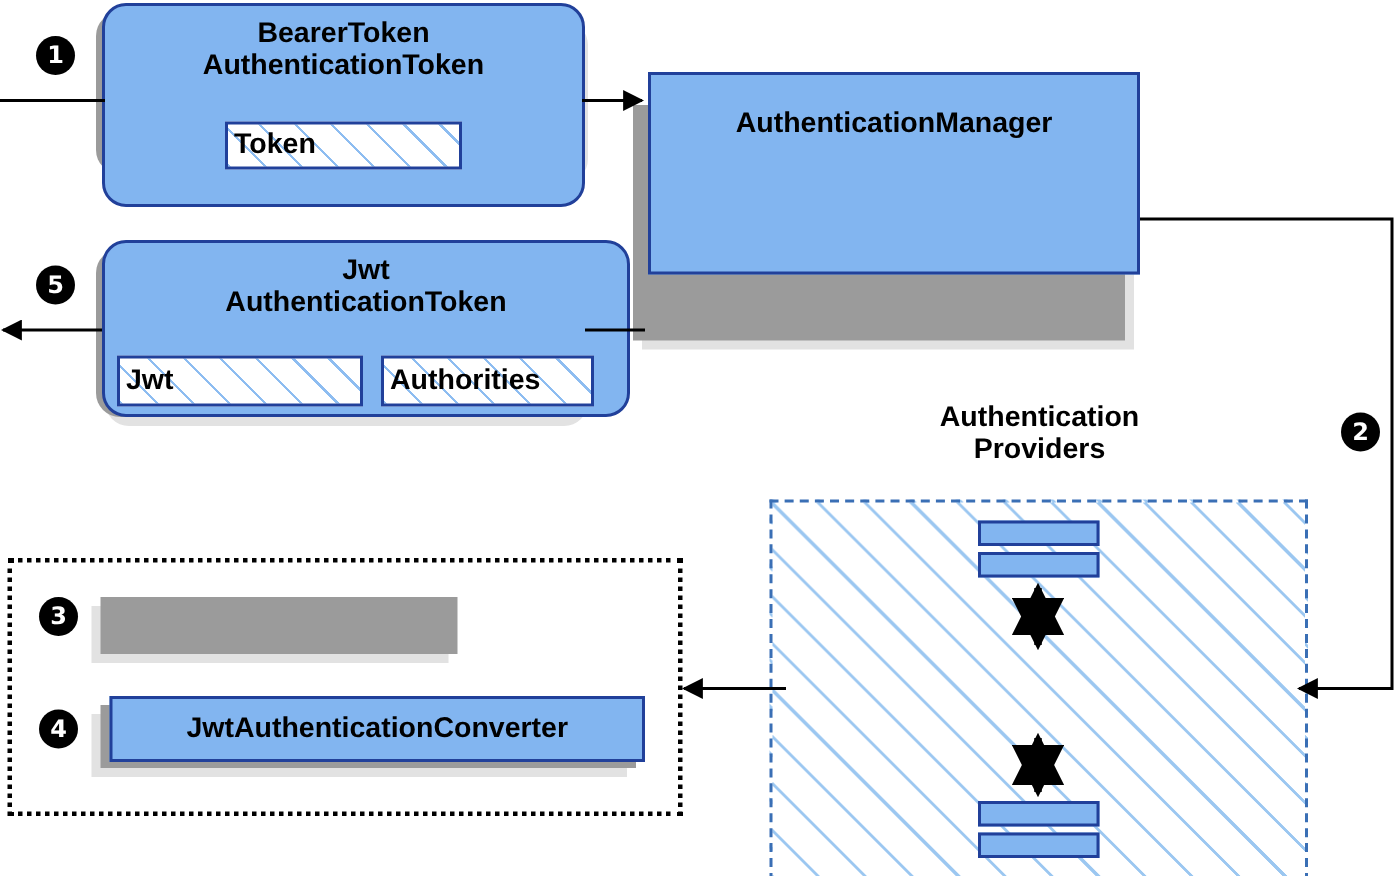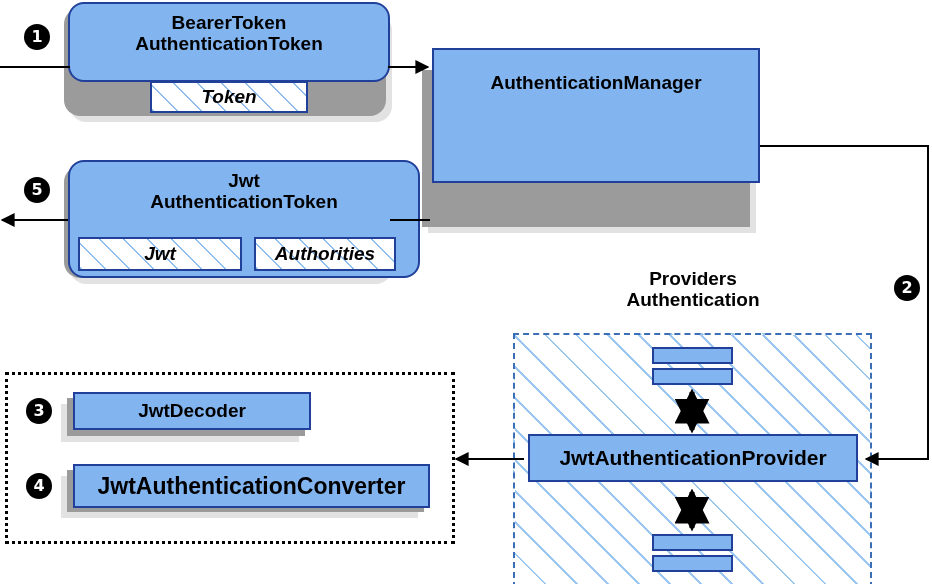--- a/index.html
+++ b/index.html
@@ -171,7 +171,7 @@
 
   <div class="shadow-outer rounded-shadow" style="left:70px;top:14px;width:322px;height:108px;"></div>
   <div class="shadow-inner rounded-shadow" style="left:64px;top:8px;width:322px;height:108px;"></div>
-  <div class="bluebox rounded" style="left:68px;top:2px;width:322px;height:80px;">
+  <div class="bluebox rounded" style="left:68px;top:2px;width:322px;height:136px;">
     <div class="title-top" style="top:8px;font-size:19px;">
       <div>BearerToken</div>
       <div>AuthenticationToken</div>

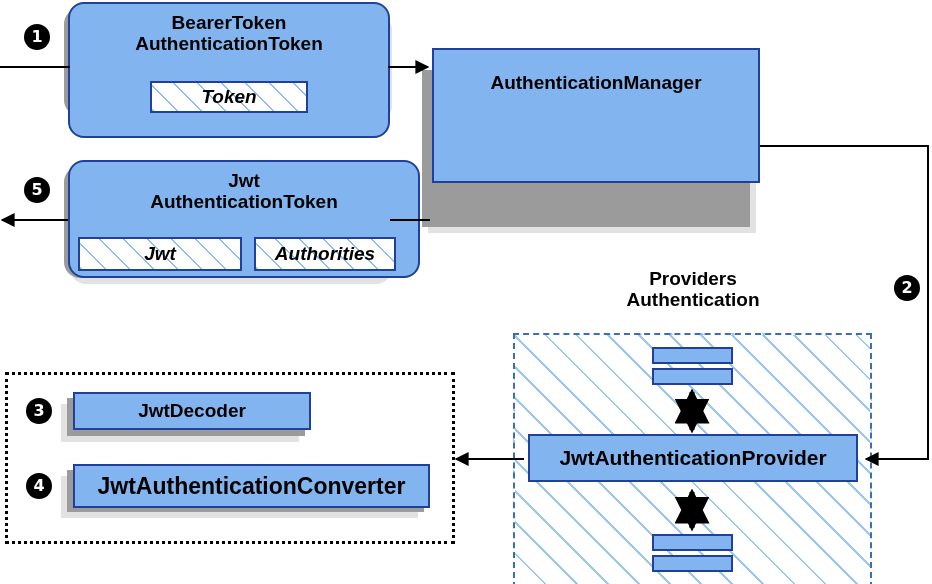--- a/index.html
+++ b/index.html
@@ -78,10 +78,9 @@
     z-index: 14;
     display: flex;
     align-items: center;
-    justify-content: center;
+    justify-content: flex-start;
     font-weight: bold;
     color: #000;
-    font-style: italic;
   }
   .hatchbox > span {
     background: transparent;

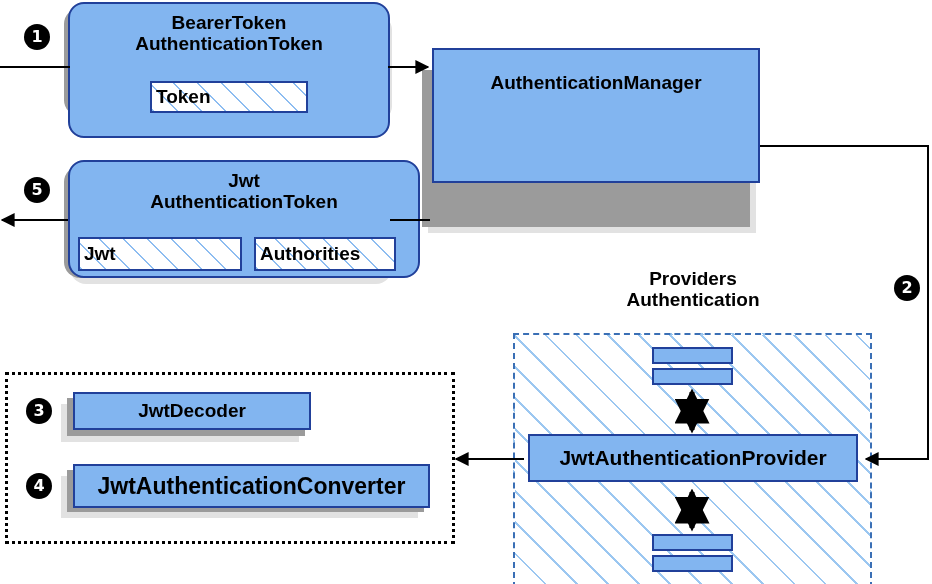--- a/index.html
+++ b/index.html
@@ -204,8 +204,8 @@
   </div>
 
   <div class="title-top" style="left:513px;width:360px;top:268px;font-size:19px;">
+    <div>Authentication</div>
     <div>Providers</div>
-    <div>Authentication</div>
   </div>
 
   <div class="dashed-hatch" style="left:513px;top:333px;width:359px;height:255px;"></div>

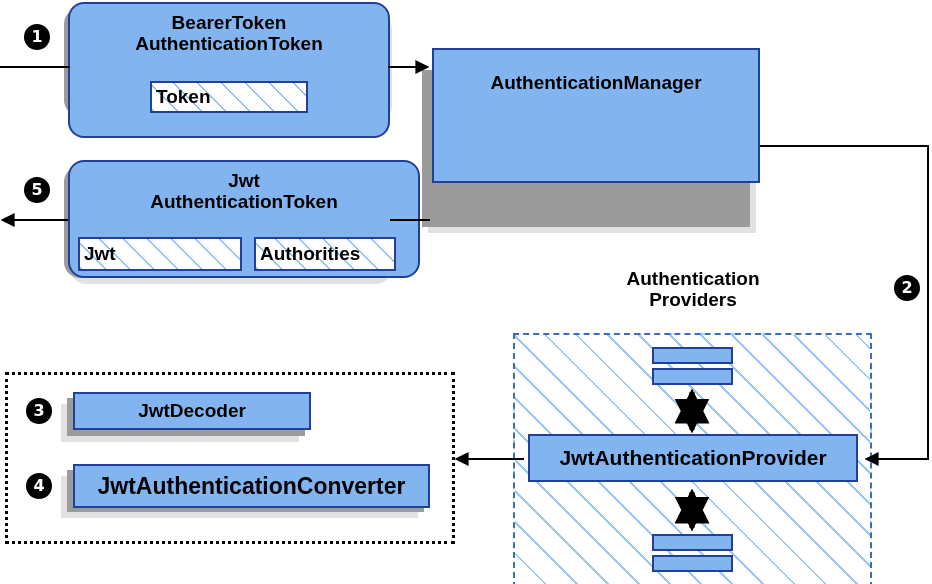--- a/index.html
+++ b/index.html
@@ -228,9 +228,6 @@
 
   <div class="shadow-outer" style="left:61px;top:404px;width:238px;height:38px;"></div>
   <div class="shadow-inner" style="left:67px;top:398px;width:238px;height:38px;"></div>
-  <div class="bluebox" style="left:73px;top:392px;width:238px;height:38px;border-radius:0;font-size:19px;">
-    <span>JwtDecoder</span>
-  </div>
   <div class="badge" style="left:26px;top:398px;">3</div>
 
   <div class="shadow-outer" style="left:61px;top:476px;width:357px;height:42px;"></div>

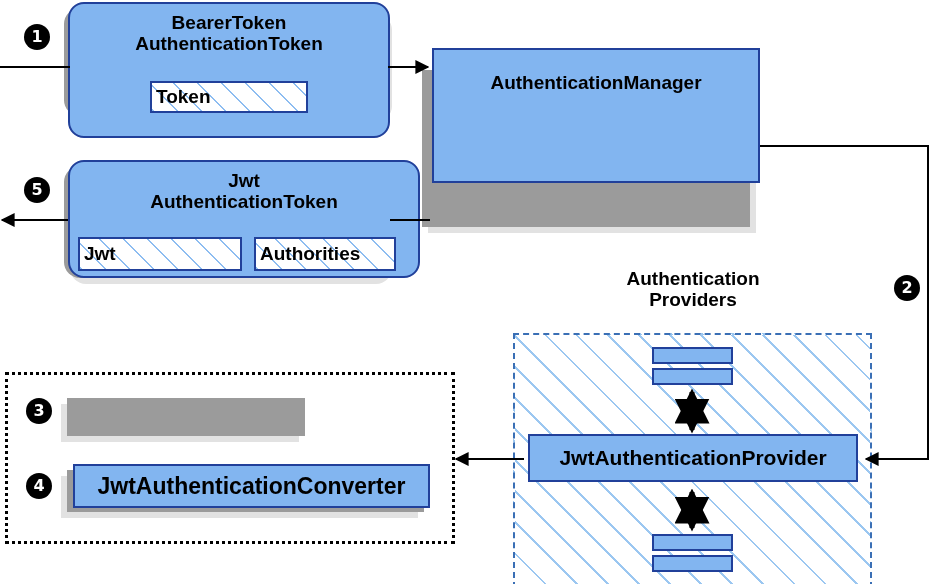--- a/index.html
+++ b/index.html
@@ -215,9 +215,6 @@
 
   <div class="shadow-outer" style="left:524px;top:446px;width:330px;height:48px;"></div>
   <div class="shadow-inner" style="left:518px;top:440px;width:330px;height:48px;"></div>
-  <div class="bluebox" style="left:528px;top:434px;width:330px;height:48px;border-radius:0;font-size:21px;">
-    <span>JwtAuthenticationProvider</span>
-  </div>
 
   <div class="minibar" style="left:652px;top:534px;width:81px;height:17px;"></div>
   <div class="minibar" style="left:652px;top:555px;width:81px;height:17px;"></div>

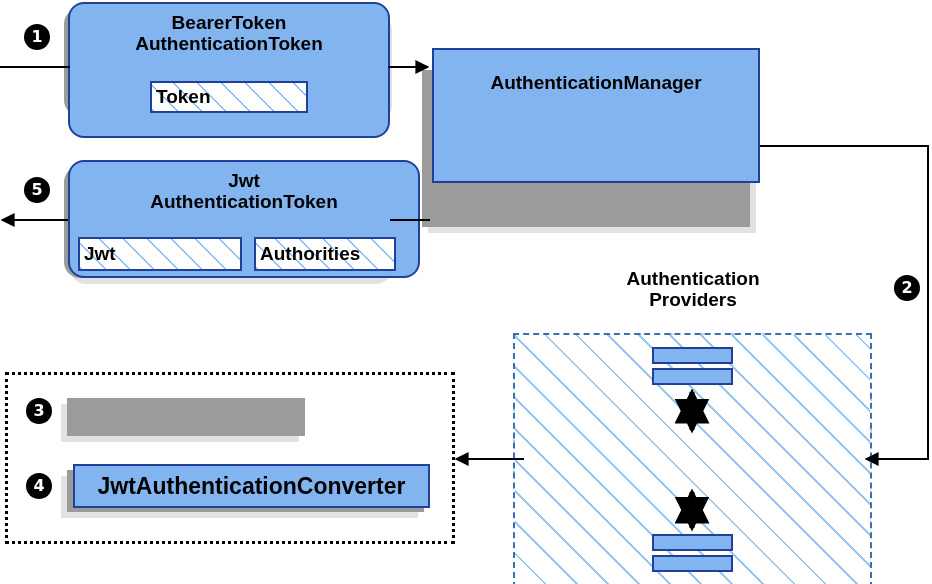--- a/index.html
+++ b/index.html
@@ -229,7 +229,7 @@
 
   <div class="shadow-outer" style="left:61px;top:476px;width:357px;height:42px;"></div>
   <div class="shadow-inner" style="left:67px;top:470px;width:357px;height:42px;"></div>
-  <div class="bluebox" style="left:73px;top:464px;width:357px;height:44px;border-radius:0;font-size:23px;">
+  <div class="bluebox" style="left:73px;top:464px;width:357px;height:44px;border-radius:0;font-size:19px;">
     <span>JwtAuthenticationConverter</span>
   </div>
   <div class="badge" style="left:26px;top:473px;">4</div>

